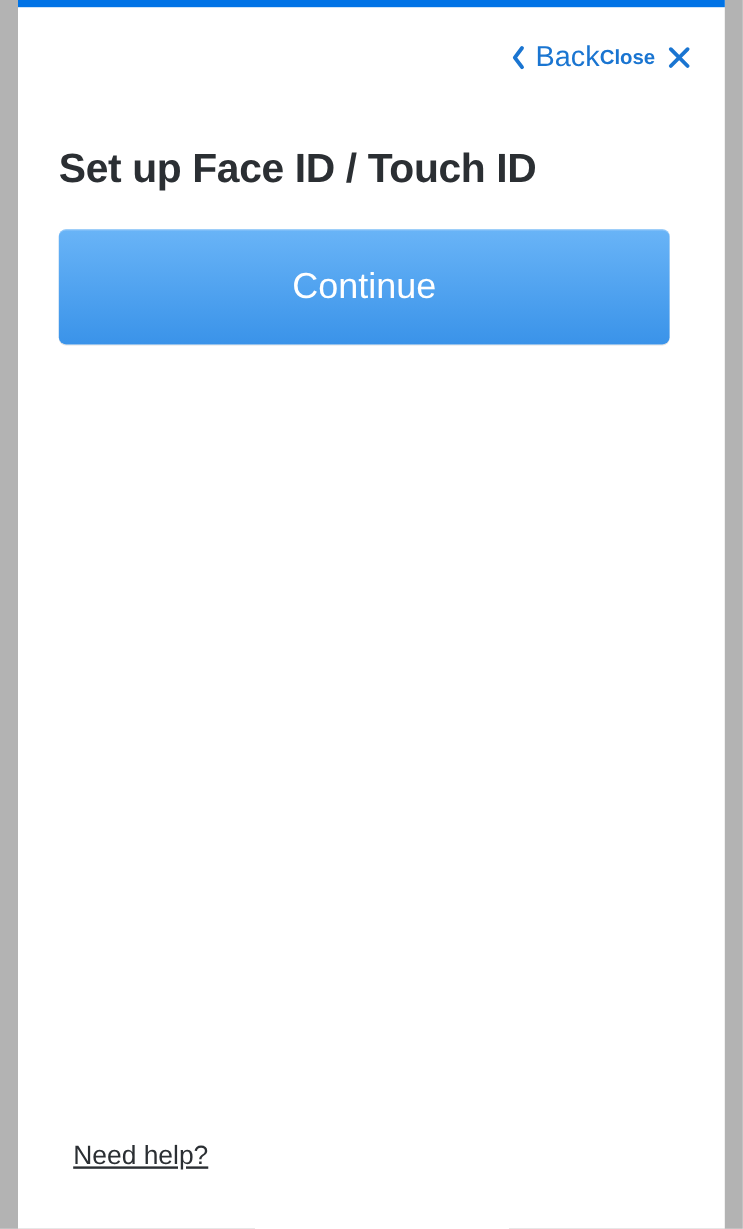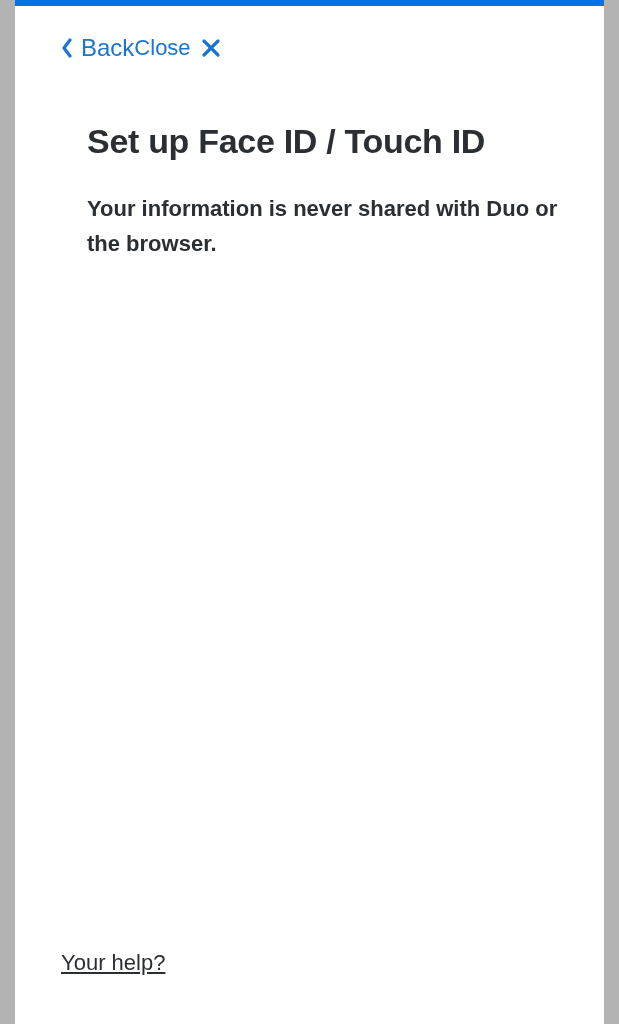--- a/index.html
+++ b/index.html
@@ -29,9 +29,9 @@
     }
     .header-row {
       display: flex;
-      justify-content: flex-start;
+      justify-content: flex-end;
       align-items: center;
-      padding: 28px 60px 0 46px;
+      padding: 28px 28px 0 46px;
     }
     .back-btn {
       display: flex;

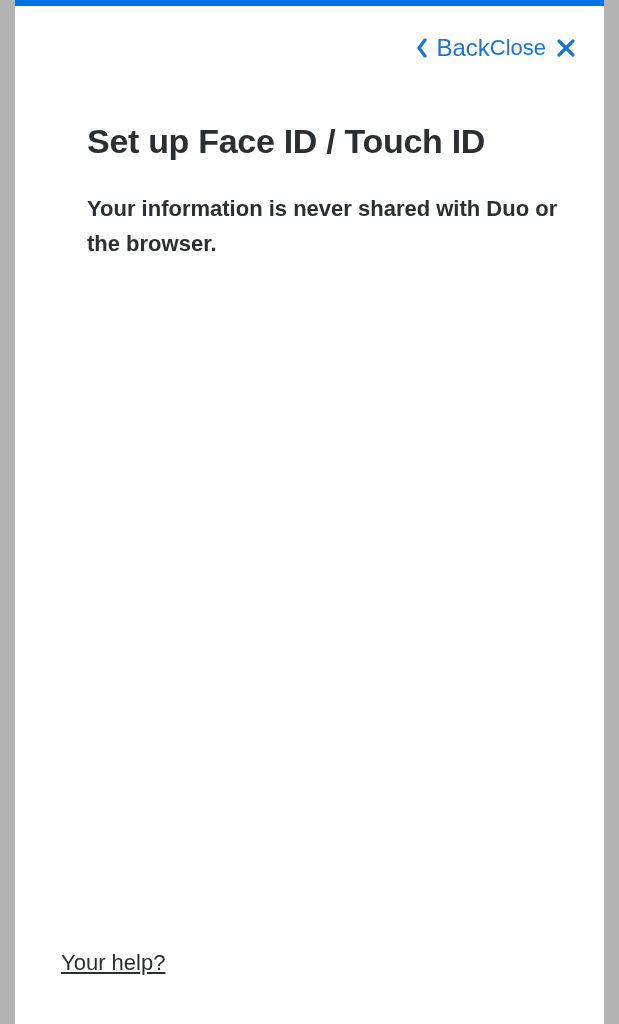--- a/index.html
+++ b/index.html
@@ -47,8 +47,8 @@
       align-items: center;
       gap: 10px;
       color: #1a75d1;
-      font-size: 22px;
-      font-weight: 400;
+      font-size: 17px;
+      font-weight: 700;
       cursor: pointer;
     }
     .chevron-left-icon svg { width: 12px; height: 20px; display:block; }

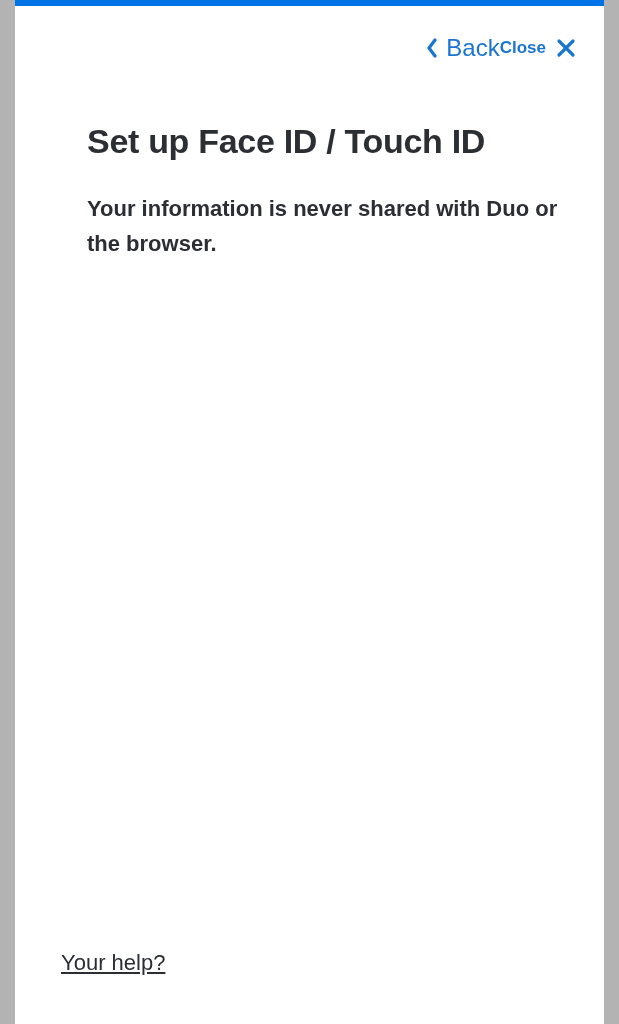--- a/index.html
+++ b/index.html
@@ -54,7 +54,7 @@
     .chevron-left-icon svg { width: 12px; height: 20px; display:block; }
     .close-x-icon svg { width: 20px; height: 20px; display:block; }
     .content {
-      padding: 60px 46px 0 72px;
+      padding: 60px 46px 0 34px;
       flex: 1 1 auto;
     }
     .title {

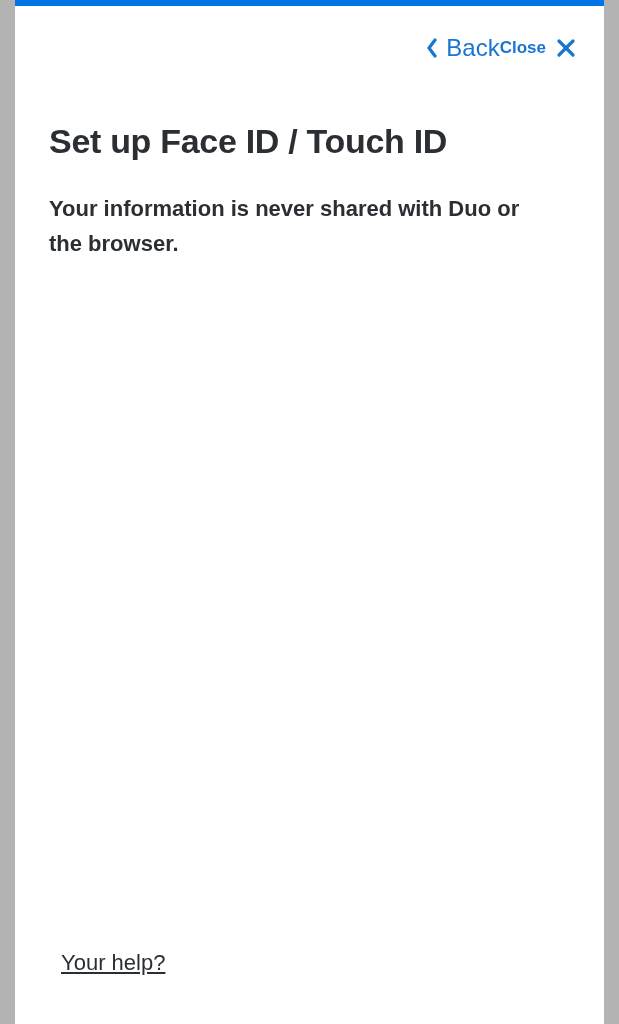--- a/index.html
+++ b/index.html
@@ -134,7 +134,6 @@
 
   <div class="content">
     <h1 class="title">Set up Face ID / Touch ID</h1>
-    <p class="bold-desc">Your information is never shared with Duo or the browser.</p>
   </div>
 
   <div class="footer-row">

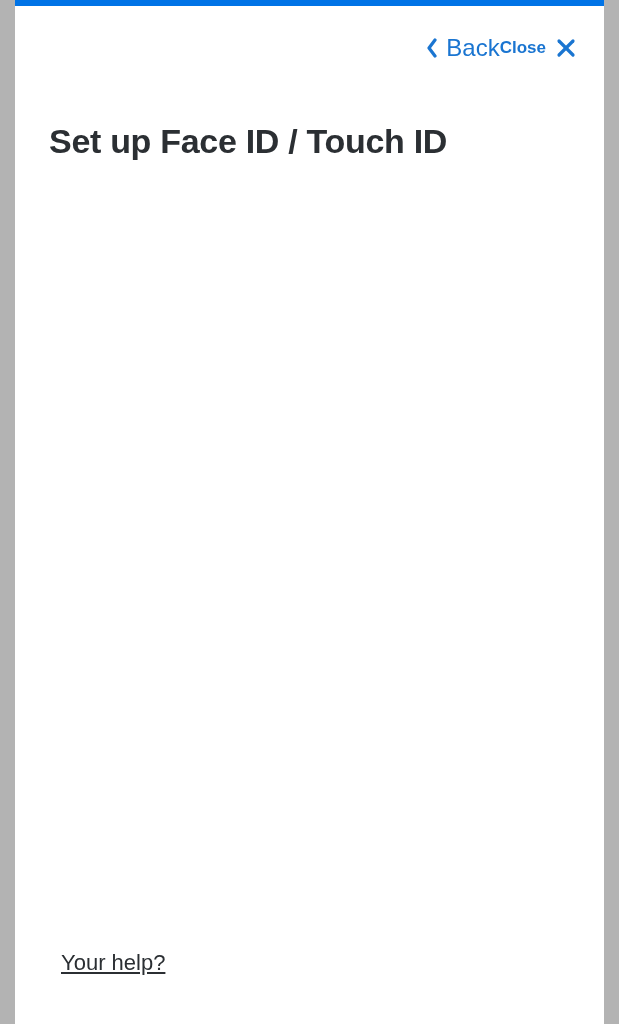--- a/index.html
+++ b/index.html
@@ -134,6 +134,7 @@
 
   <div class="content">
     <h1 class="title">Set up Face ID / Touch ID</h1>
+    <button class="continue-btn">Continue</button>
   </div>
 
   <div class="footer-row">

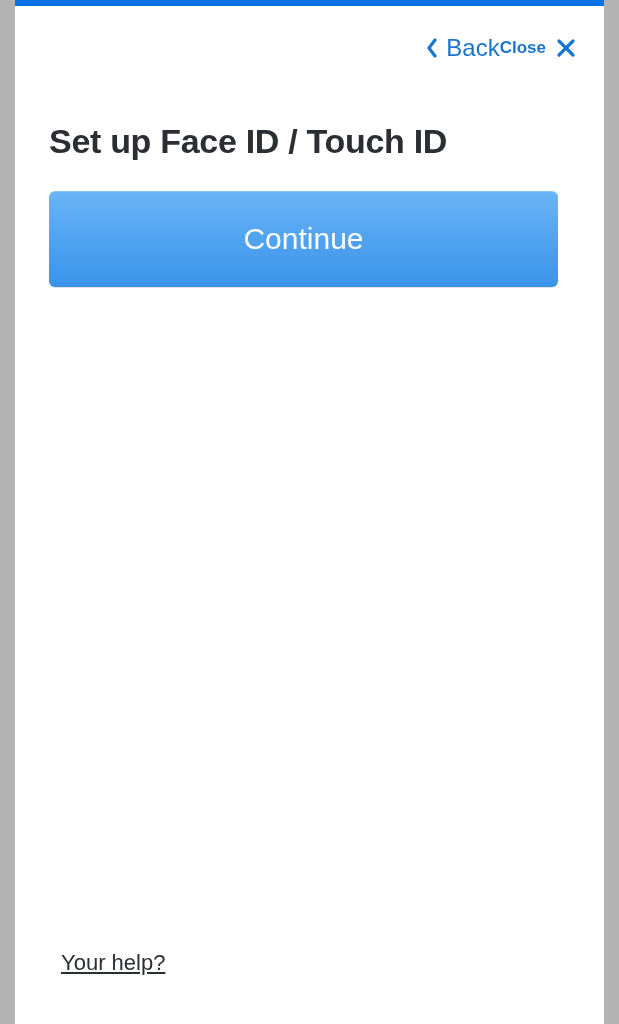--- a/index.html
+++ b/index.html
@@ -138,7 +138,7 @@
   </div>
 
   <div class="footer-row">
-    <a class="help-link">Your help?</a>
+    <a class="help-link">Need help?</a>
   </div>
 </div>
 

